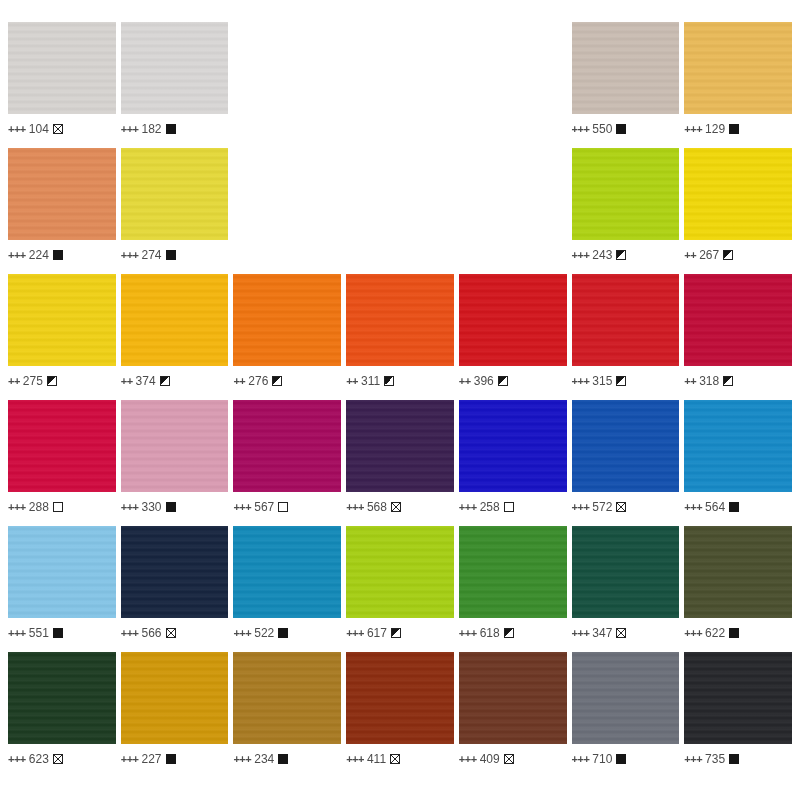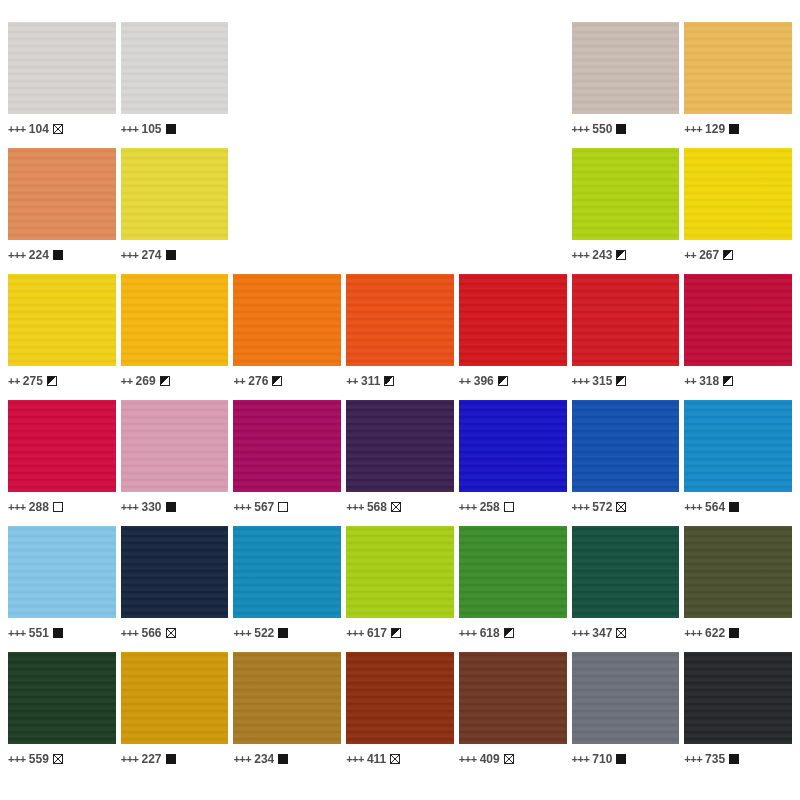--- a/index.html
+++ b/index.html
@@ -73,7 +73,7 @@
     letter-spacing:-0.5px;
   }
   .code{
-    font-weight:bold;
+    font-weight:normal;
     font-size:12px;
     color:#4c4c4c;
     letter-spacing:0px;

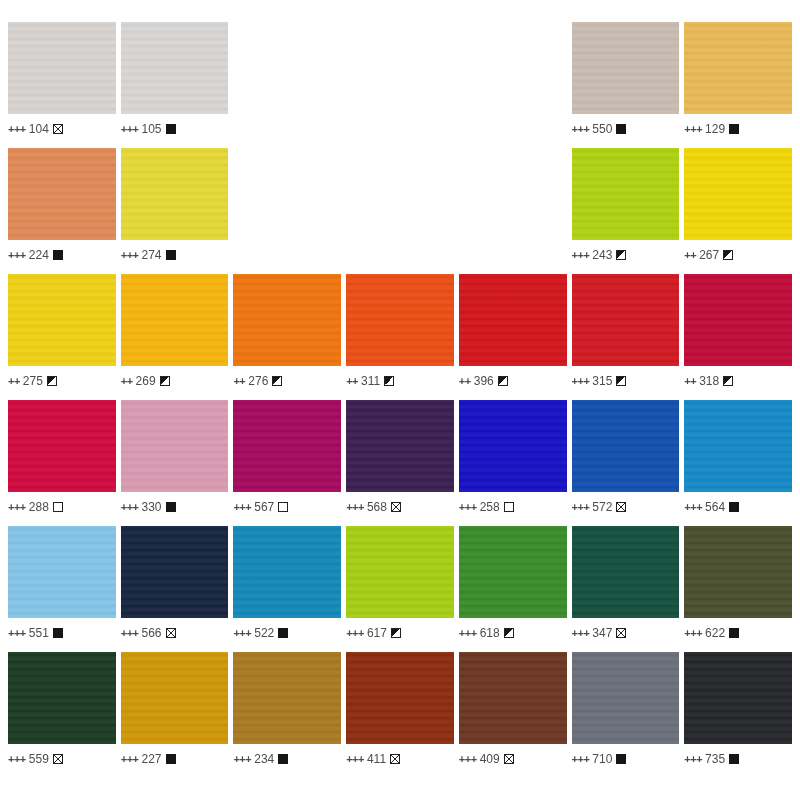--- a/index.html
+++ b/index.html
@@ -116,7 +116,7 @@
         <div class="swatch" style="background: rgb(216, 214, 213);"></div>
         <div class="label">
           <span class="lf">+++</span>
-          <span class="code">105</span>
+          <span class="code">182</span>
           <span class="opac opaque"></span>
         </div>
       </div>

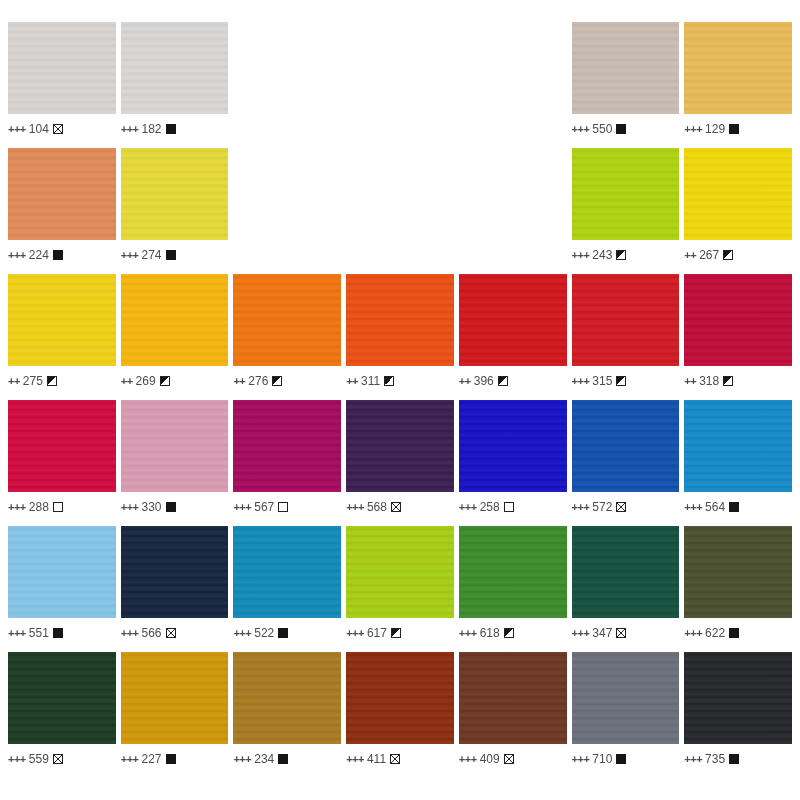--- a/index.html
+++ b/index.html
@@ -228,7 +228,7 @@
         <div class="swatch" style="background: rgb(244, 181, 13);"></div>
         <div class="label">
           <span class="lf">++</span>
-          <span class="code">269</span>
+          <span class="code">374</span>
           <span class="opac semi-opaque"></span>
         </div>
       </div>

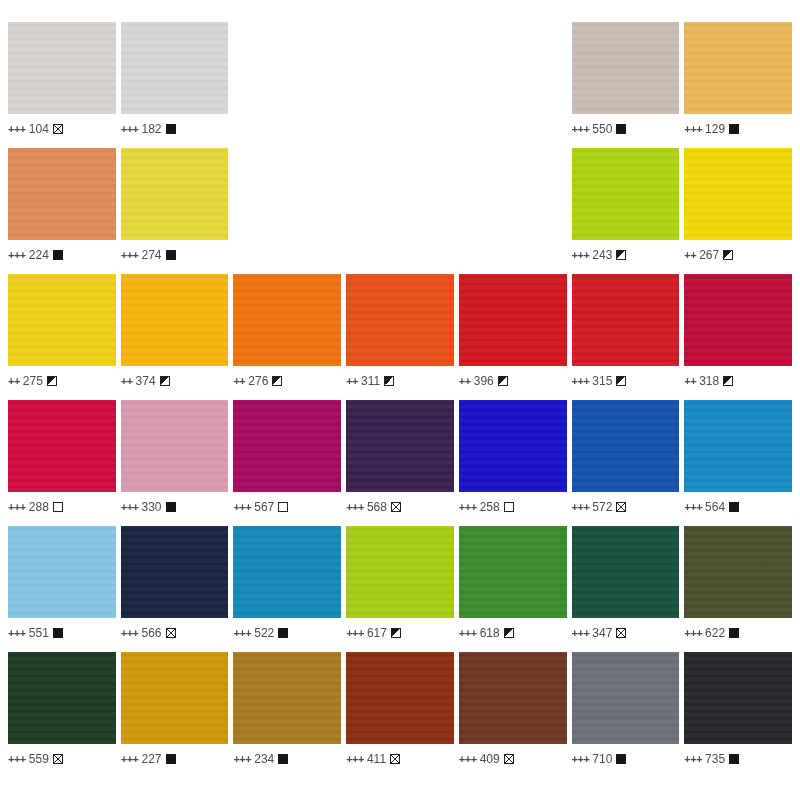--- a/index.html
+++ b/index.html
@@ -388,7 +388,7 @@
         <div class="swatch" style="background: rgb(29, 60, 34);"></div>
         <div class="label">
           <span class="lf">+++</span>
-          <span class="code">559</span>
+          <span class="code">623</span>
           <span class="opac semi-transparent"></span>
         </div>
       </div>

